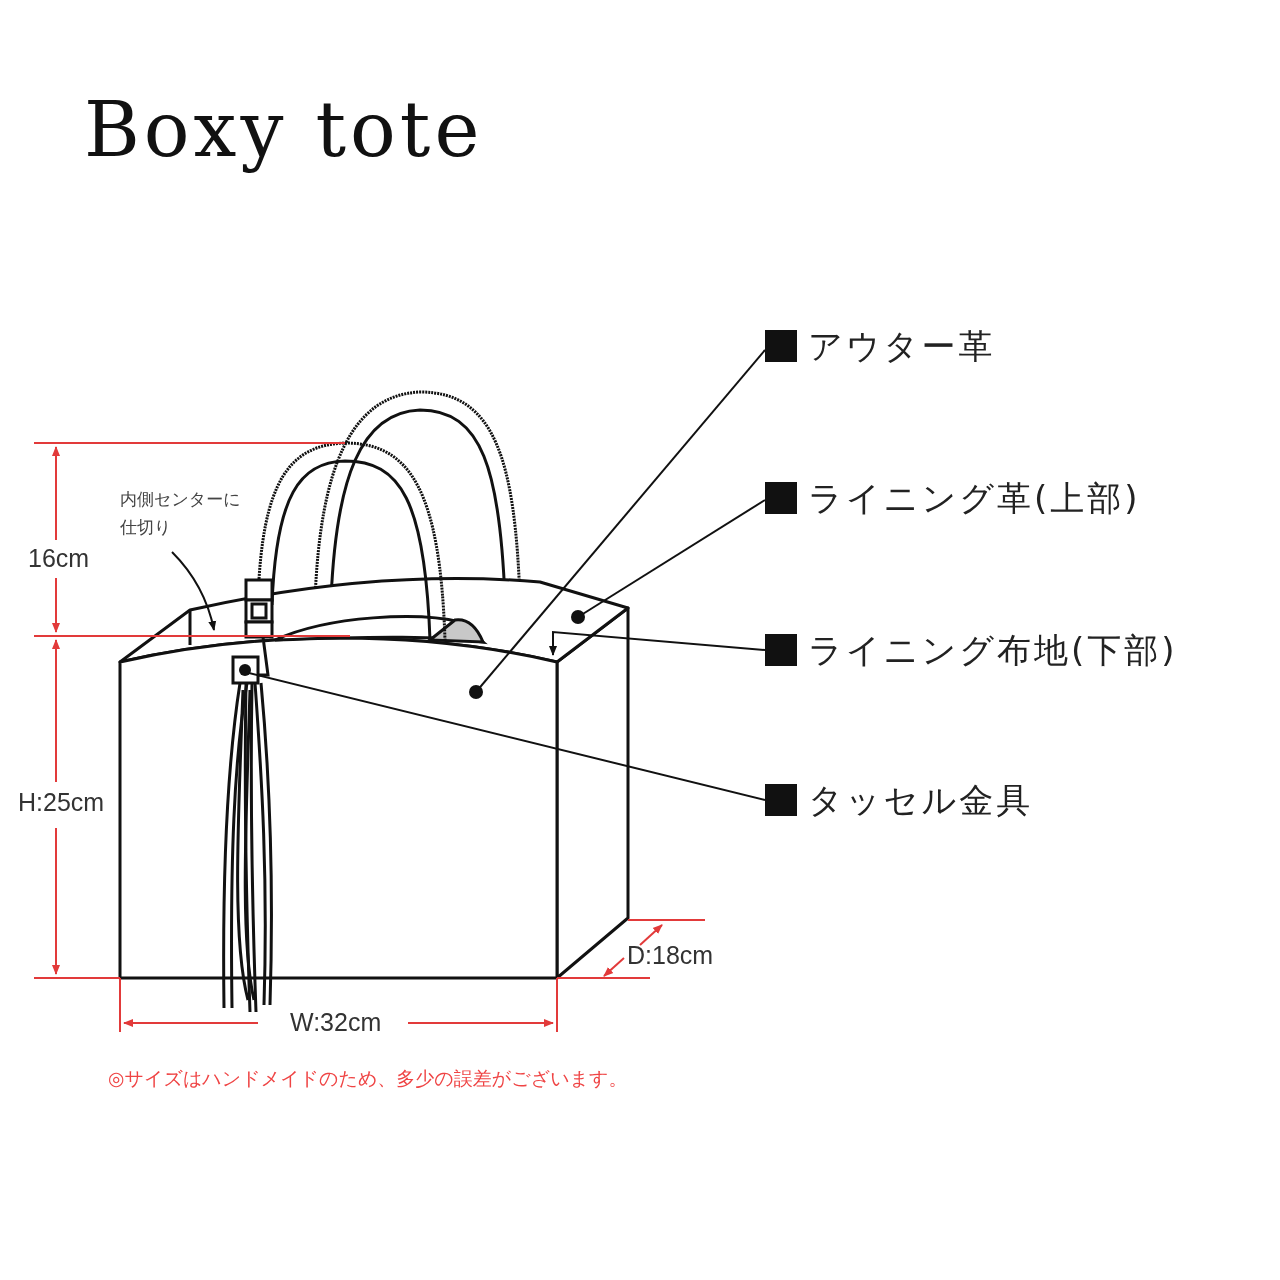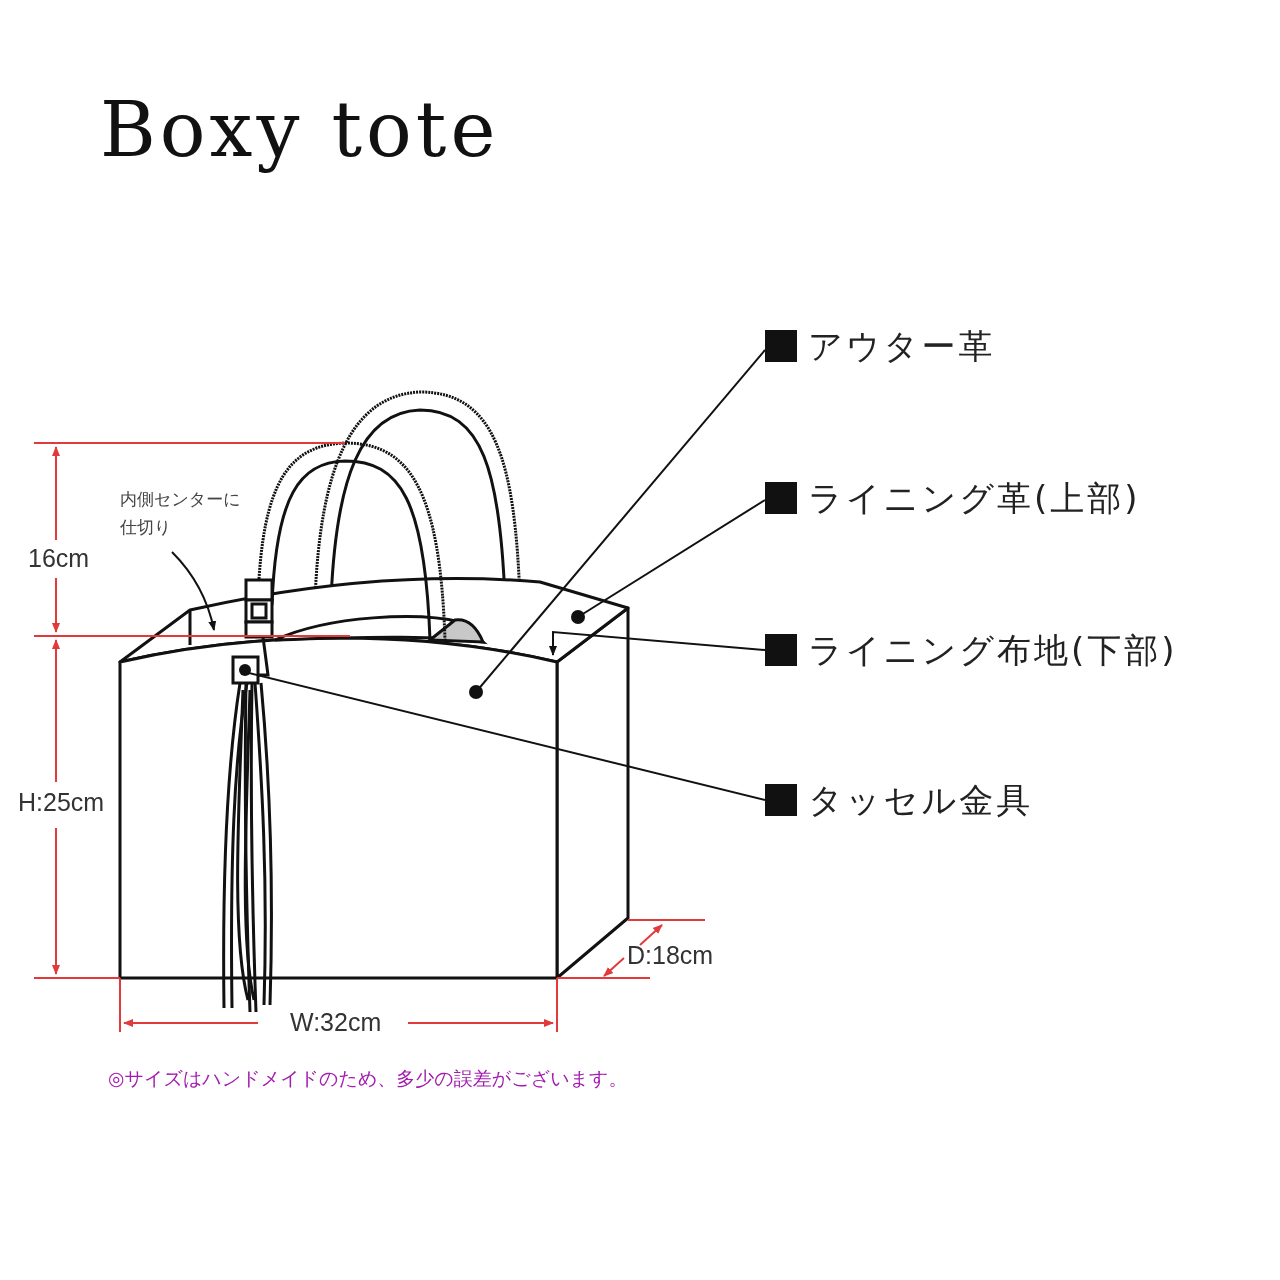--- a/index.html
+++ b/index.html
@@ -4,7 +4,7 @@
 <style>
   html, body { margin:0; padding:0; background:#ffffff; }
   body { width:1280px; height:1280px; position:relative; overflow:hidden; }
-  .title { position:absolute; left:84px; top:92px; font-family:"DejaVu Serif", "Liberation Serif", serif; font-size:76px; letter-spacing:4px; color:#111; line-height:1;margin-left:16px; }
+  .title { position:absolute; left:84px; top:92px; font-family:"DejaVu Serif", "Liberation Serif", serif; font-size:76px; letter-spacing:4px; color:#111; line-height:1; }
   svg.diagram { position:absolute; left:0; top:0; width:1280px; height:1280px; }
   .dim { font-family:"Liberation Sans", "DejaVu Sans", sans-serif; fill:#333; font-size:25px; }
   .note { font-family:"DejaVu Sans", sans-serif; fill:#444; font-size:17px; }

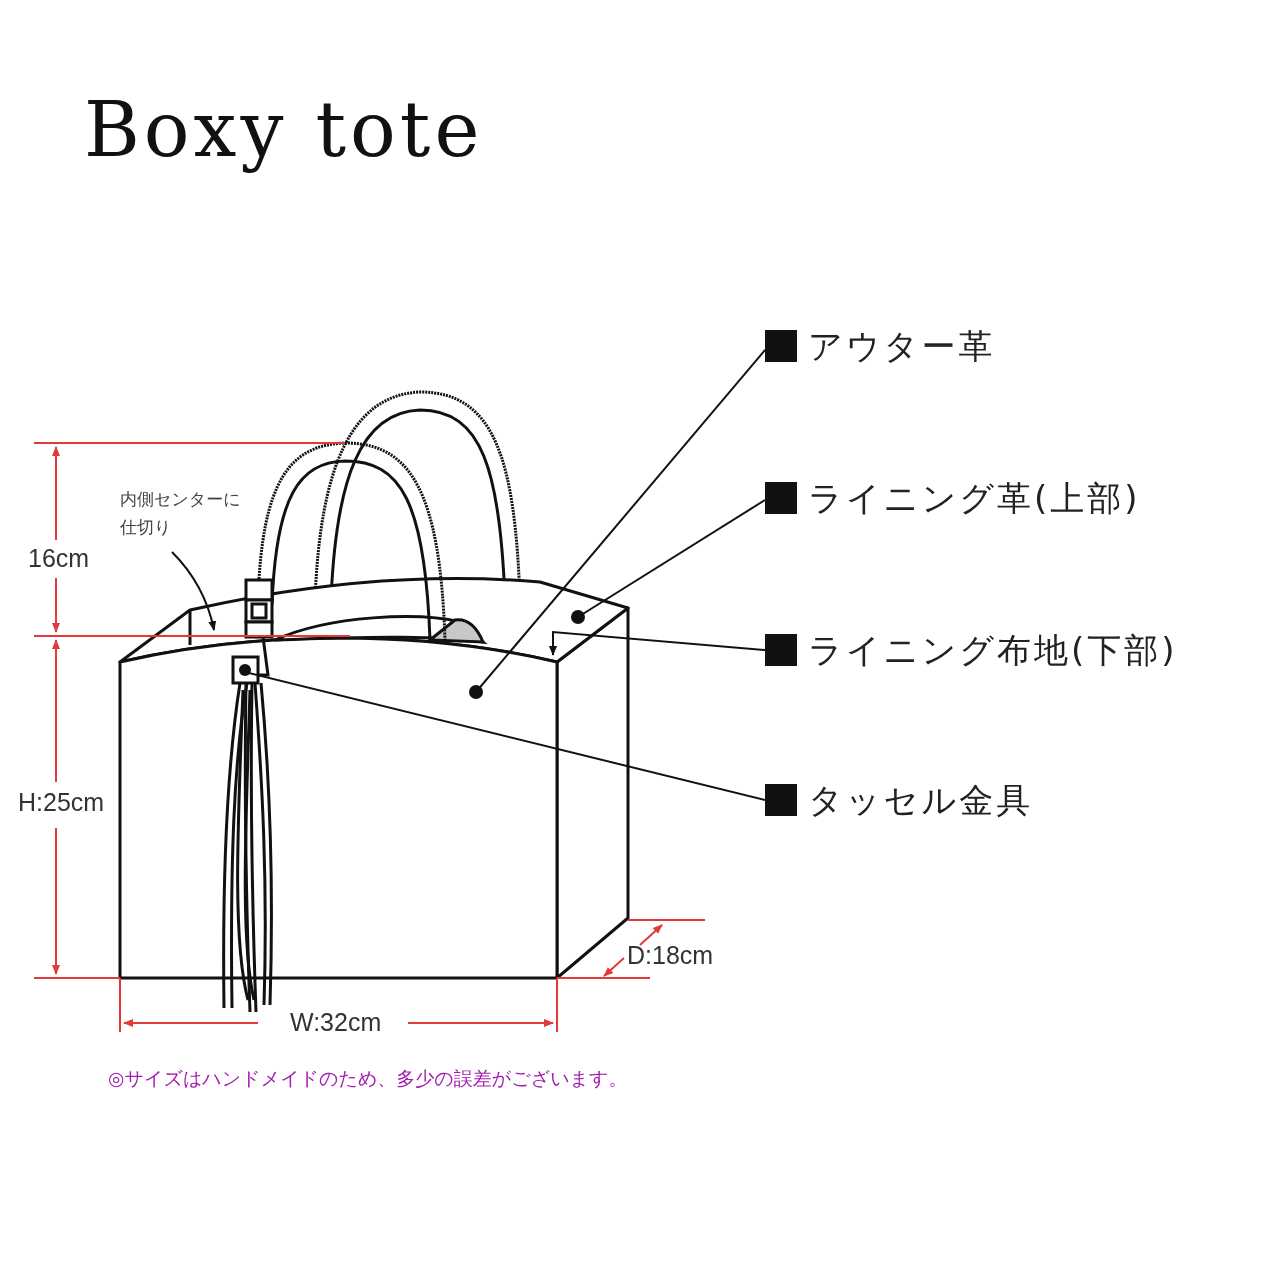--- a/index.html
+++ b/index.html
@@ -9,7 +9,7 @@
   .dim { font-family:"Liberation Sans", "DejaVu Sans", sans-serif; fill:#333; font-size:25px; }
   .note { font-family:"DejaVu Sans", sans-serif; fill:#444; font-size:17px; }
   .part { font-family:"DejaVu Sans", sans-serif; fill:#222; font-size:34px; letter-spacing:3px; }
-  .footnote { position:absolute; left:108px; top:1066px; font-family:"DejaVu Sans", sans-serif; font-size:19px; color:#a21caf; }
+  .footnote { position:absolute; left:108px; top:1066px; font-family:"DejaVu Sans", sans-serif; font-size:19px; color:#ef4444; }
 </style>
 </head>
 <body>

